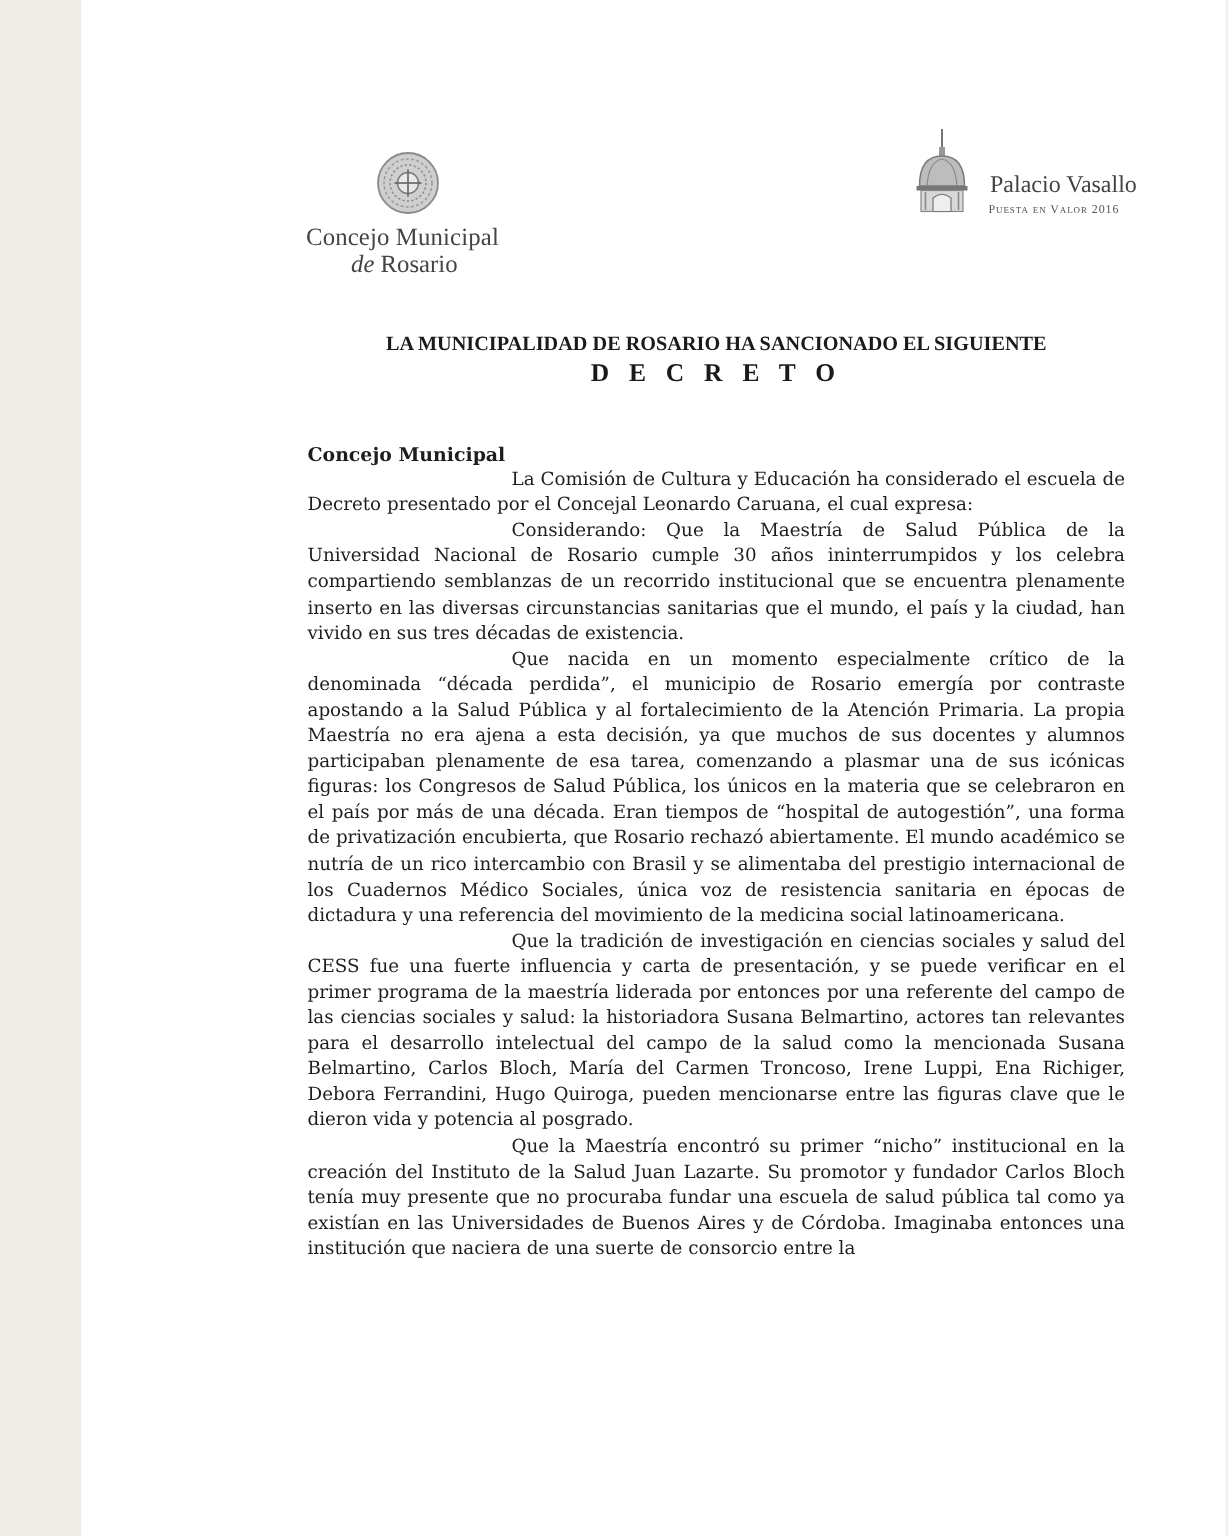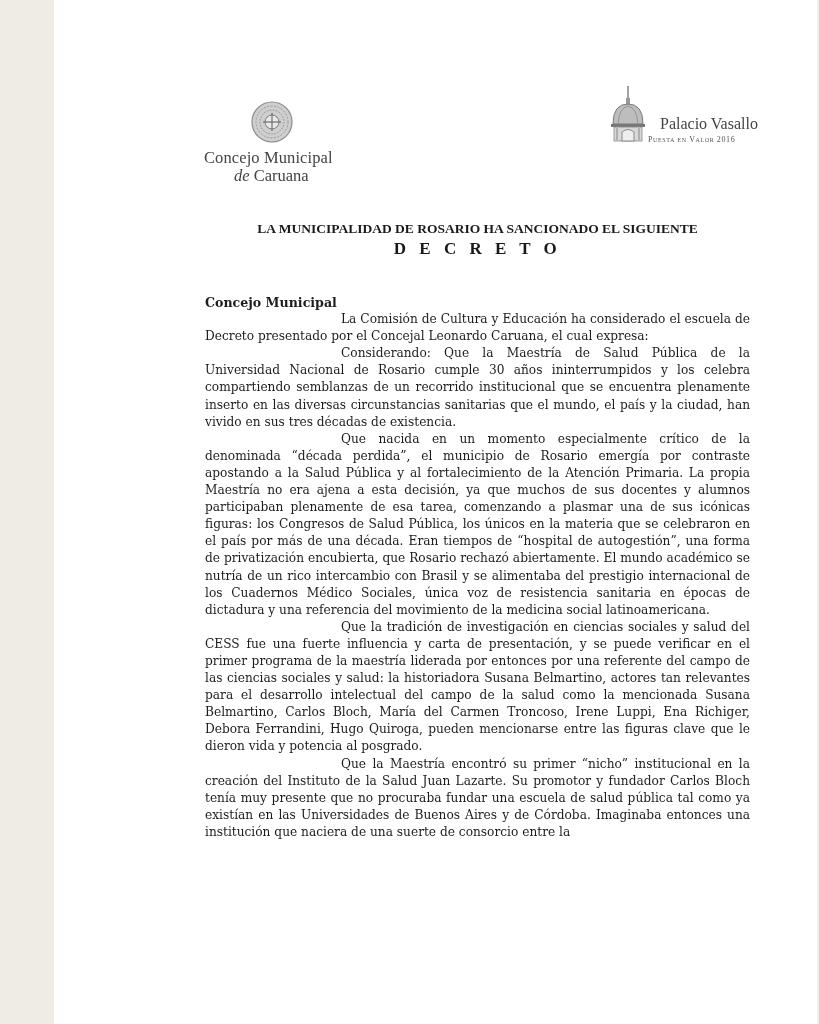--- a/index.html
+++ b/index.html
@@ -18,7 +18,7 @@
   .logo-right { position: absolute; left: 610px; top: 84px; width: 150px; height: 64px; }
   .logo-right .dome { position: absolute; left: 0; top: 0; }
   .logo-right .pv-title { position: absolute; left: 38px; top: 31px; font-family: "Liberation Serif", serif; font-size: 16px; color: #444; white-space: nowrap; margin-left: 12px; }
-  .logo-right .pv-sub { position: absolute; left: 38px; top: 51px; font-family: "Liberation Serif", serif; font-size: 8px; color: #555; letter-spacing: 0.6px; white-space: nowrap; font-variant: small-caps; }
+  .logo-right .pv-sub { position: absolute; left: 49px; top: 51px; font-family: "Liberation Serif", serif; font-size: 8px; color: #555; letter-spacing: 0.6px; white-space: nowrap; font-variant: small-caps; }
 
   .heading { position: absolute; left: 205px; top: 204px; width: 545px; text-align: center; font-family: "Liberation Serif", serif; font-weight: bold; font-size: 13.5px; margin-top: 17px; }
   .decree { position: absolute; left: 205px; top: 240px; width: 545px; text-align: center; font-family: "Liberation Serif", serif; font-weight: bold; font-size: 17px; line-height: 18px; letter-spacing: 0; }

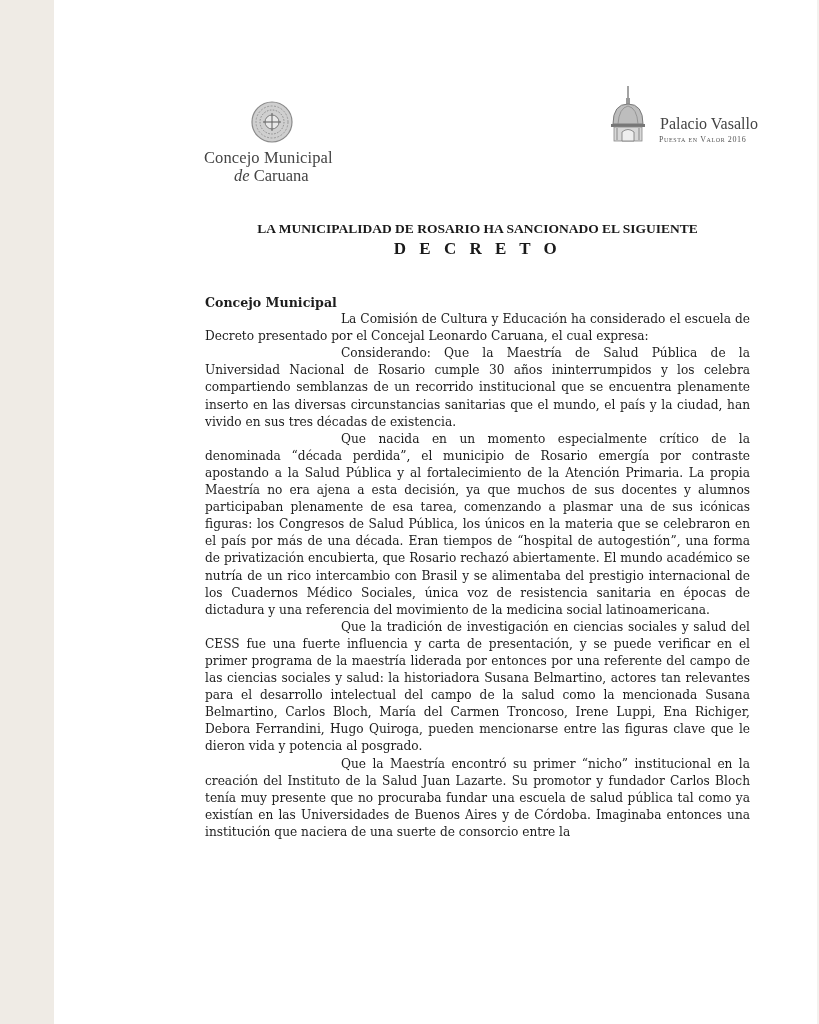--- a/index.html
+++ b/index.html
@@ -45,7 +45,7 @@
     <line x1="13" y1="22" x2="31" y2="22" stroke="#666" stroke-width="1.1"></line>
   </svg>
   <div class="name1">Concejo Municipal</div>
-  <div class="name2"><i>de</i><span> Caruana</span></div>
+  <div class="name2"><i>de</i><span> Rosario</span></div>
 </div>
 
 <div class="logo-right">

